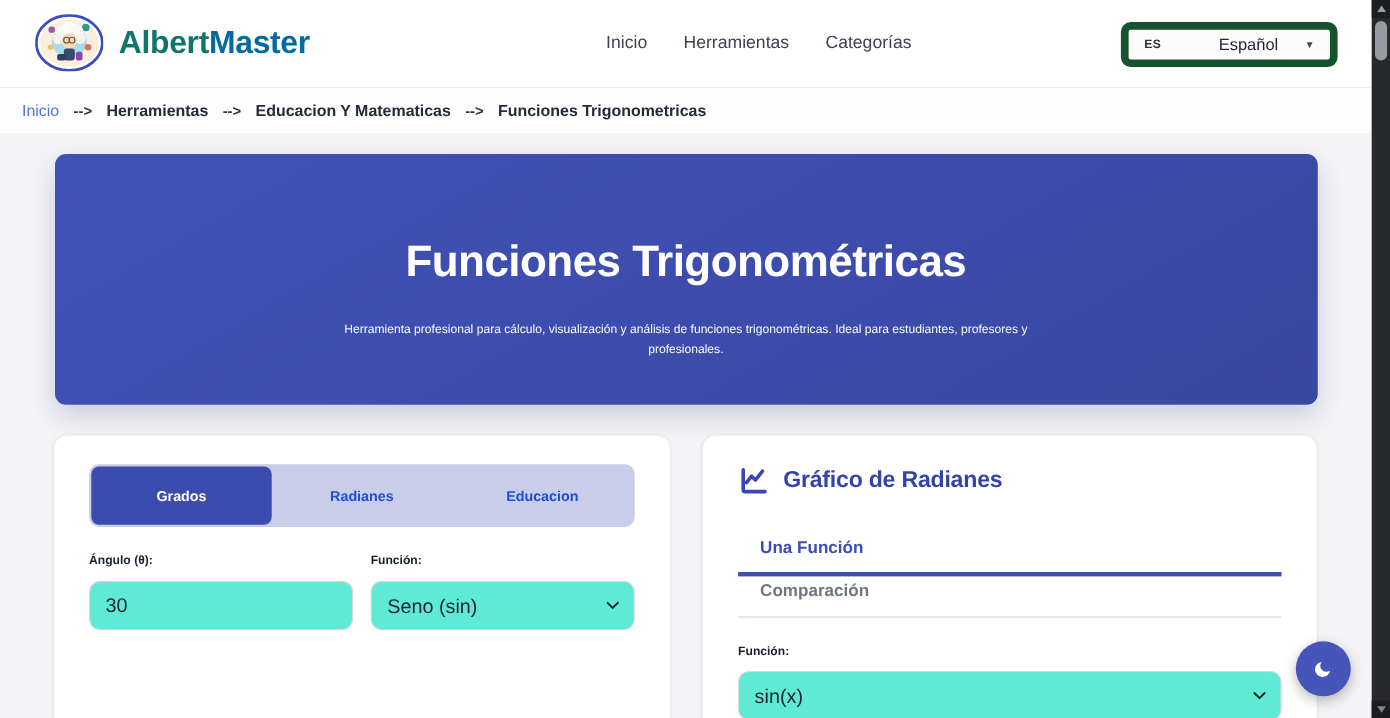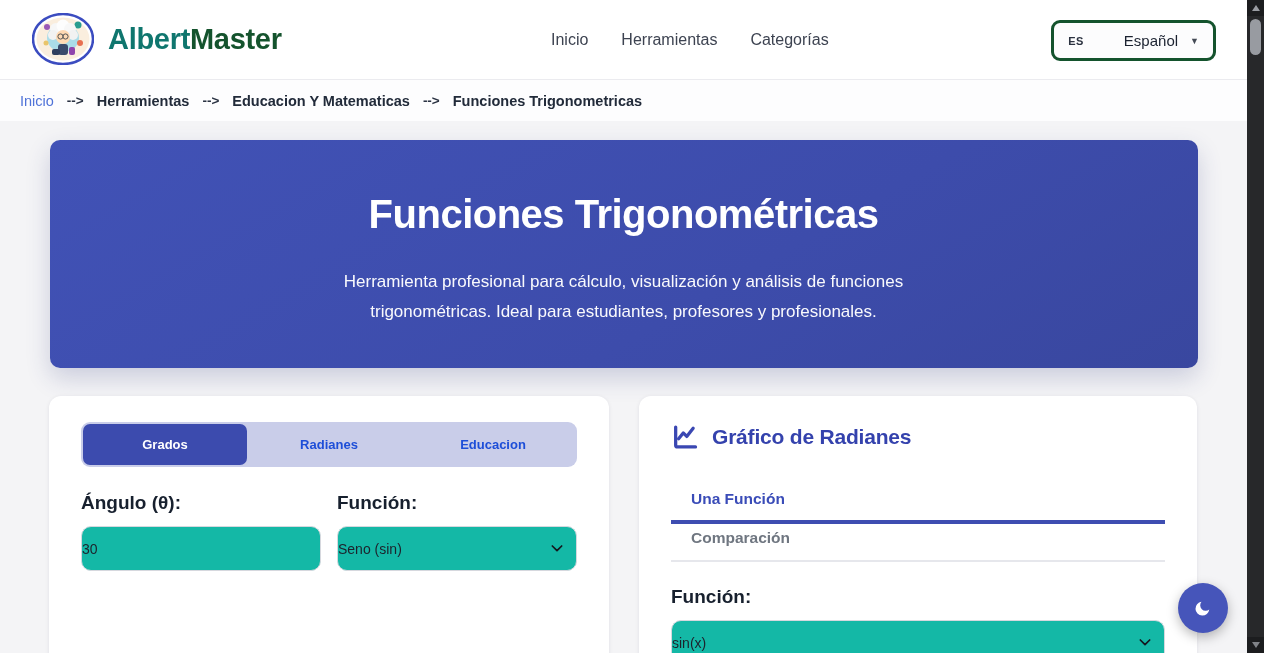--- a/index.html
+++ b/index.html
@@ -12,7 +12,7 @@
   .logo-group { position:absolute; left:32px; top:13px; display:flex; align-items:center; cursor:pointer; }
   .brand { margin-left:14px; font-size:29px; font-weight:700; letter-spacing:-0.3px; }
   .brand .b1 { color:#0f766e; }
-  .brand .b2 { color:#14532d; }
+  .brand .b2 { color:#0369a1; }
   .nav { position:absolute; left:551px; top:0; height:100%; display:flex; align-items:center; gap:33px; }
   .nav-link { font-size:16px; color:#3d4351; font-weight:500; cursor:pointer; white-space:nowrap; }
   .lang-btn { position:absolute; right:31px; top:20px; height:41px; min-width:120px; background:#fcfcfd;

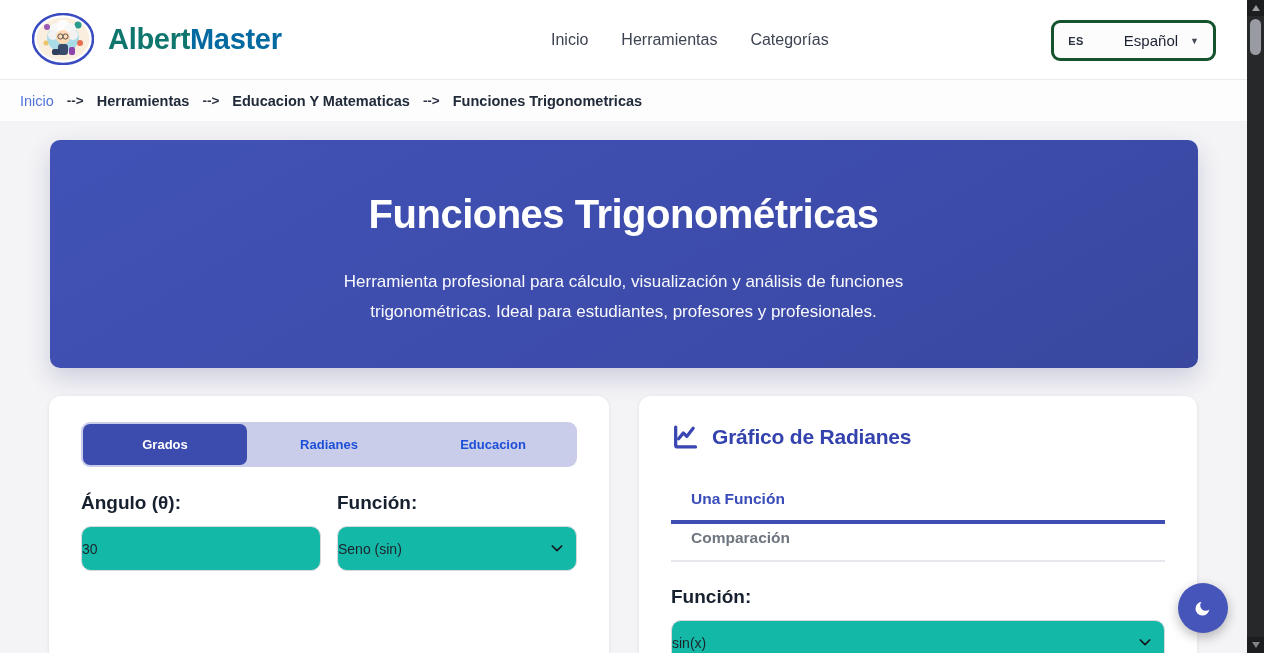--- a/index.html
+++ b/index.html
@@ -16,7 +16,7 @@
   .nav { position:absolute; left:551px; top:0; height:100%; display:flex; align-items:center; gap:33px; }
   .nav-link { font-size:16px; color:#3d4351; font-weight:500; cursor:pointer; white-space:nowrap; }
   .lang-btn { position:absolute; right:31px; top:20px; height:41px; min-width:120px; background:#fcfcfd;
-              border:3px solid #14532d; border-radius:9px; display:flex; align-items:center; gap:12px;
+              border:7px solid #14532d; border-radius:9px; display:flex; align-items:center; gap:24px;
               padding:0 14px; cursor:pointer; }
   .lang-code { font-size:11px; font-weight:600; color:#2b3240; letter-spacing:.5px; }
   .lang-name { font-size:15px; color:#1b2230;margin-left:28px; }

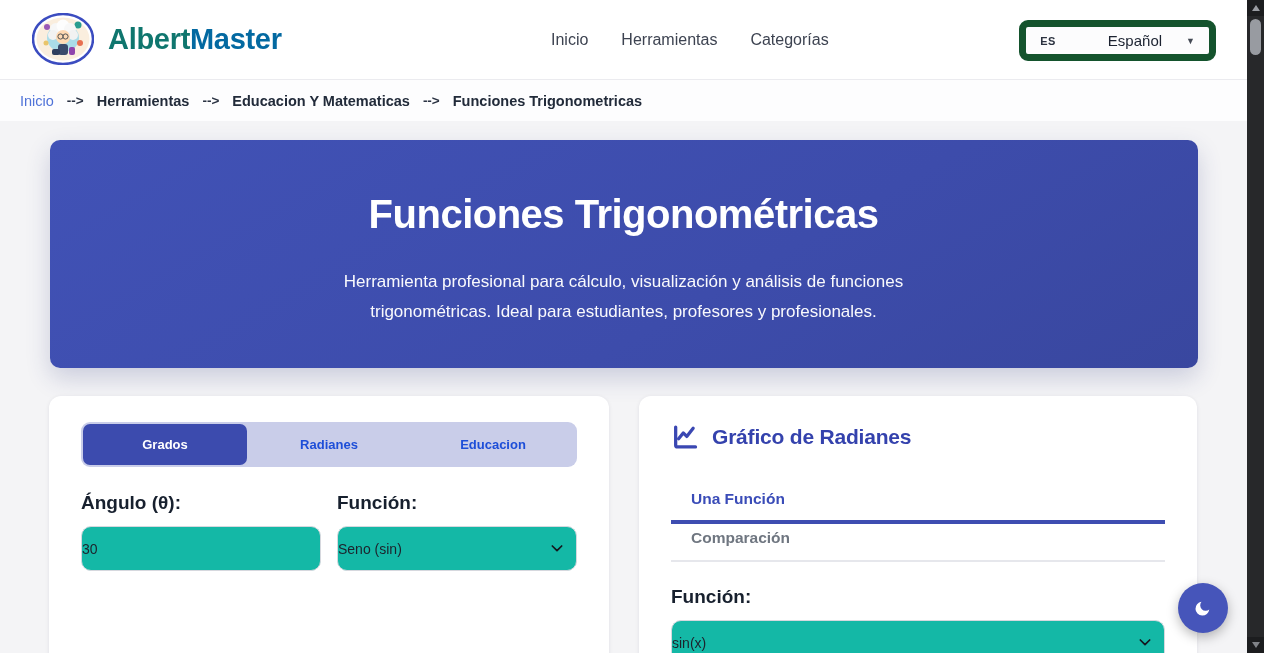--- a/index.html
+++ b/index.html
@@ -33,7 +33,7 @@
   .hero { width:1148px; height:228px; margin:0 auto; border-radius:10px;
           background:linear-gradient(150deg,#4152b6 0%,#3d4cab 60%,#39479f 100%);
           box-shadow:0 10px 24px rgba(42,52,122,.20);
-          display:flex; flex-direction:column; align-items:center; padding-top:52px; }
+          display:flex; flex-direction:column; align-items:center; padding-top:76px; }
   .hero-title { color:#ffffff; font-size:40px; font-weight:800; letter-spacing:-0.5px; }
   .hero-sub { margin-top:30px; max-width:680px; text-align:center; color:rgba(255,255,255,.97);
               font-size:17px; line-height:30px; font-weight:400; }

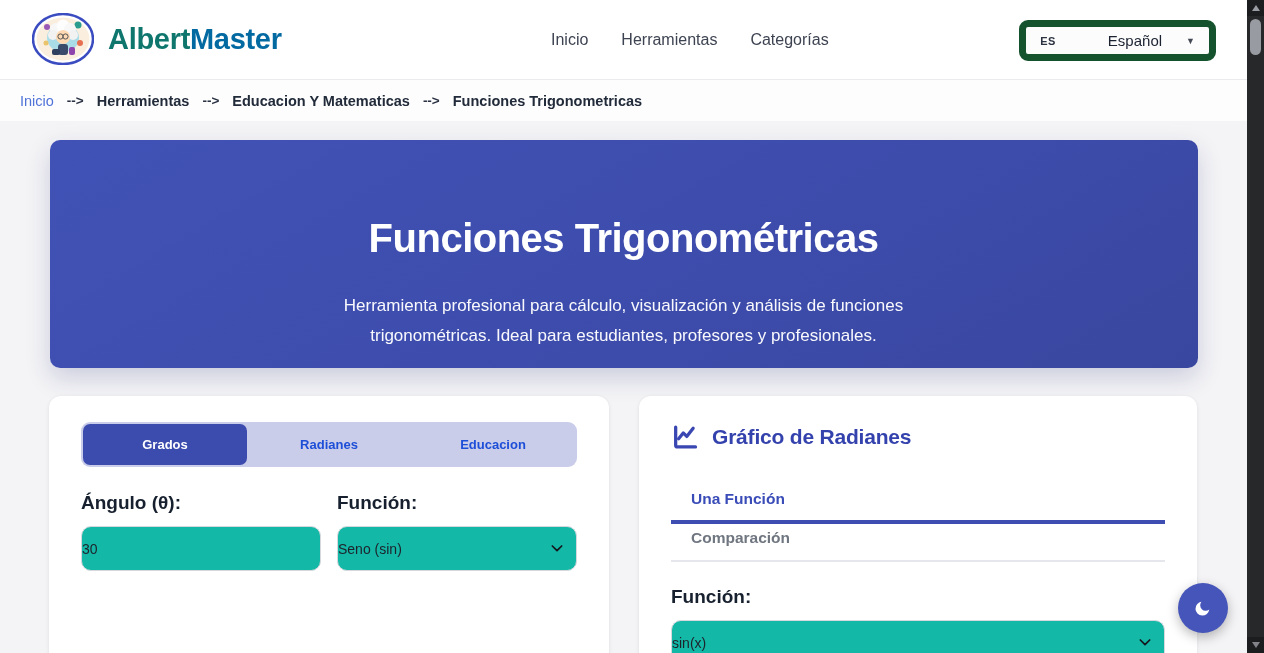--- a/index.html
+++ b/index.html
@@ -36,7 +36,7 @@
           display:flex; flex-direction:column; align-items:center; padding-top:76px; }
   .hero-title { color:#ffffff; font-size:40px; font-weight:800; letter-spacing:-0.5px; }
   .hero-sub { margin-top:30px; max-width:680px; text-align:center; color:rgba(255,255,255,.97);
-              font-size:17px; line-height:30px; font-weight:400; }
+              font-size:11px; line-height:18px; font-weight:400; }
 
   
   .cards { display:flex; gap:30px; margin-top:28px; align-items:flex-start; }

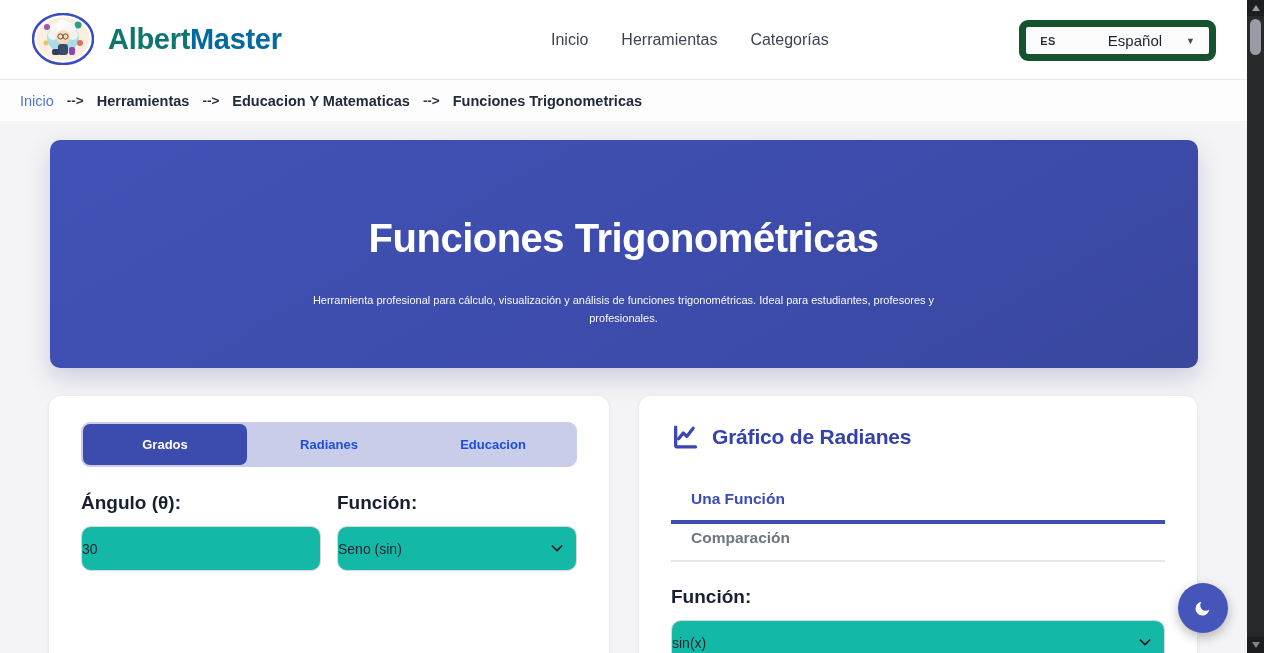--- a/index.html
+++ b/index.html
@@ -48,7 +48,7 @@
   .card-title { font-size:21px; font-weight:700; color:#3442ad; letter-spacing:-0.2px; white-space:nowrap; }
 
   
-  .pill-tabs { display:flex; background:#c9cde9; border-radius:9px; padding:2px; height:45px; }
+  .pill-tabs { display:flex; background:#c9cde9; border-radius:9px; padding:2px; height:57px; }
   .pill-tab { flex:1; display:flex; align-items:center; justify-content:center; font-size:13px;
               font-weight:600; color:#1d4ed8; border-radius:7px; cursor:pointer; }
   .pill-tab.active { background:#3c4bae; color:#ffffff; font-weight:700; }

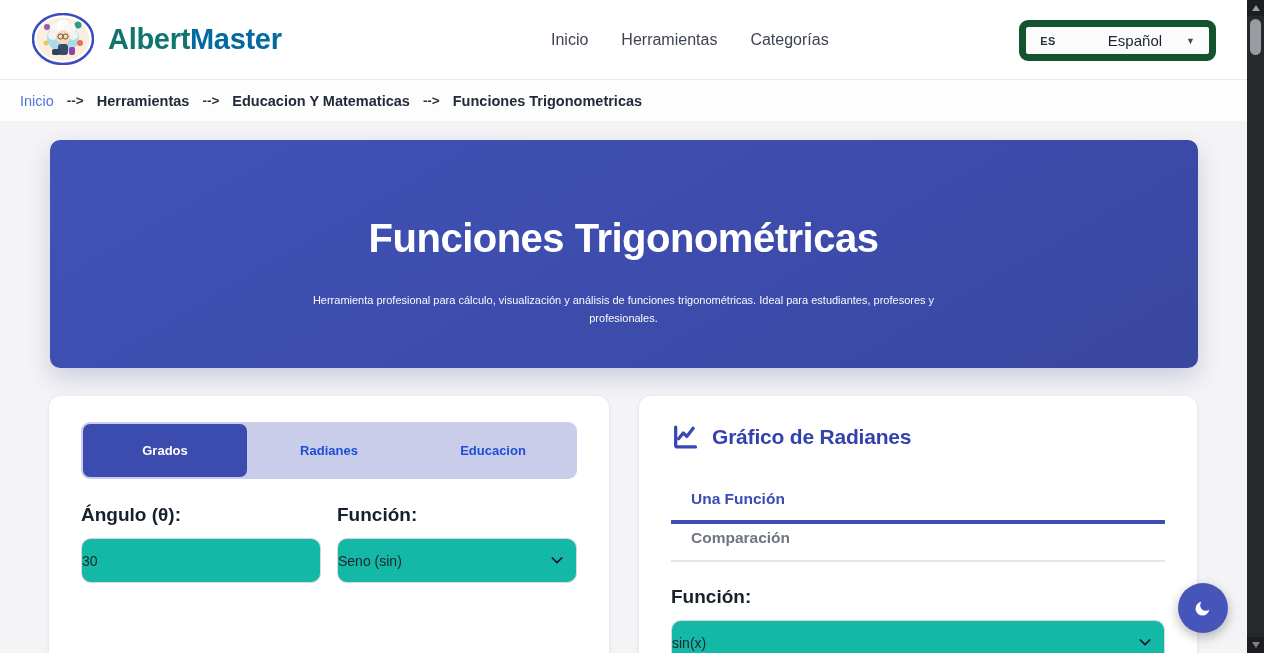--- a/index.html
+++ b/index.html
@@ -64,7 +64,7 @@
   .card.calc .form-row { gap:16px; }
   .card.graph .form-row { gap:21px; margin-top:24px; }
   .field-col { flex:1; min-width:0; }
-  .field-label { display:block; font-size:19px; font-weight:700; color:#17202e; margin-bottom:12px; white-space:nowrap; }
+  .field-label { display:block; font-size:11px; font-weight:700; color:#17202e; margin-bottom:12px; white-space:nowrap; }
   .text-input, .select-wrap select {
       width:100%; height:45px; border:1px solid #d6d8de; border-radius:10px; background:#14b8a6;
       font-size:14px; color:#1d222c; padding:0 0; font-family:inherit; outline:none; }

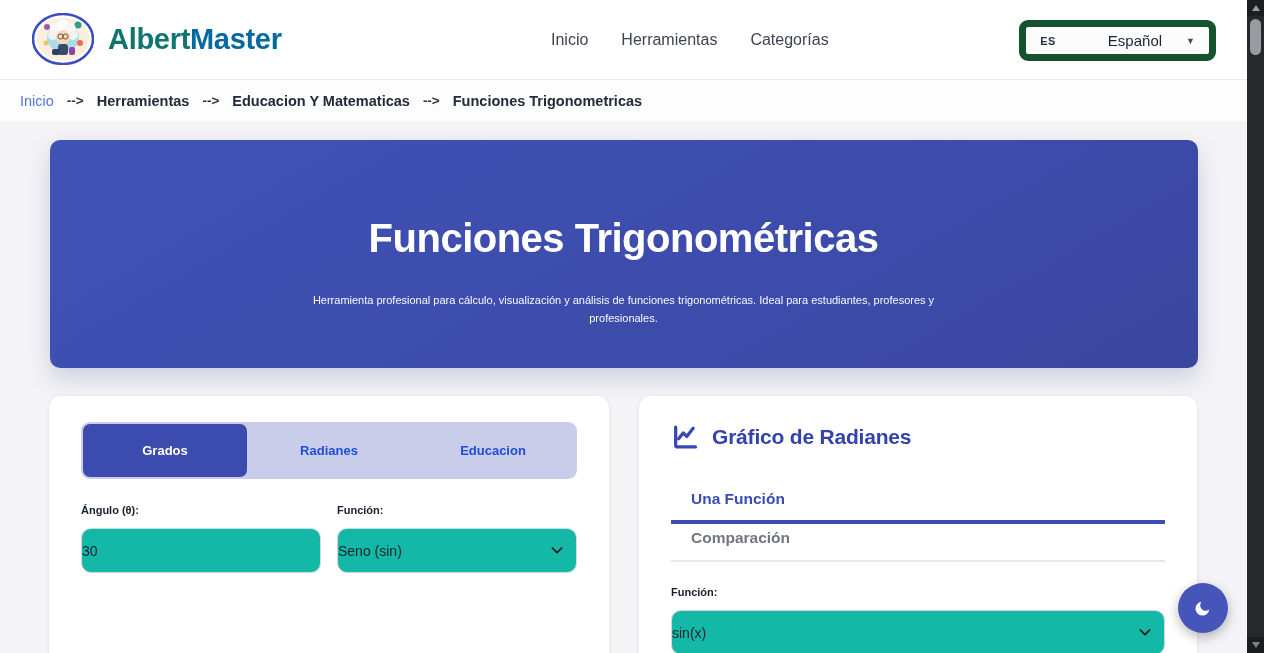--- a/index.html
+++ b/index.html
@@ -66,8 +66,8 @@
   .field-col { flex:1; min-width:0; }
   .field-label { display:block; font-size:11px; font-weight:700; color:#17202e; margin-bottom:12px; white-space:nowrap; }
   .text-input, .select-wrap select {
-      width:100%; height:45px; border:1px solid #d6d8de; border-radius:10px; background:#14b8a6;
-      font-size:14px; color:#1d222c; padding:0 0; font-family:inherit; outline:none; }
+      width:100%; height:45px; border:1px solid #d6d8de; border-radius:10px; background:#5eead4;
+      font-size:18px; color:#1d222c; padding:0 14px; font-family:inherit; outline:none; }
   .select-wrap { position:relative; }
   .select-wrap select { appearance:none; -webkit-appearance:none; padding-right:34px; cursor:pointer; }
   .select-chevron { position:absolute; right:12px; top:14px; pointer-events:none; }

